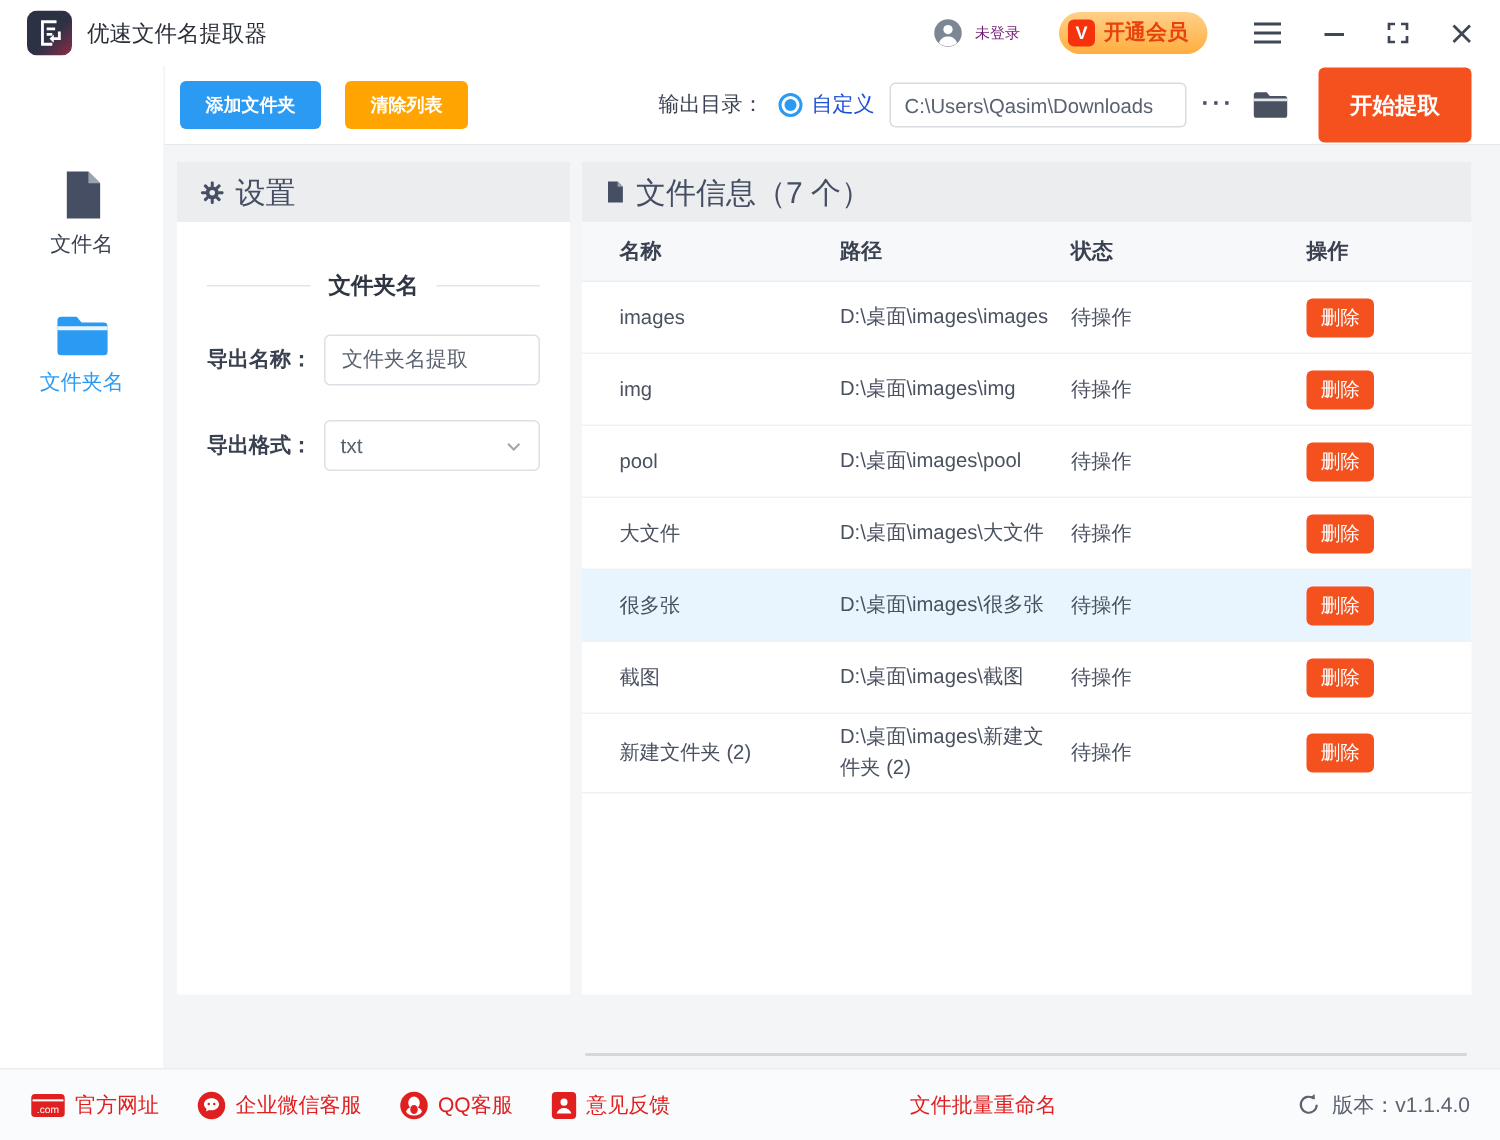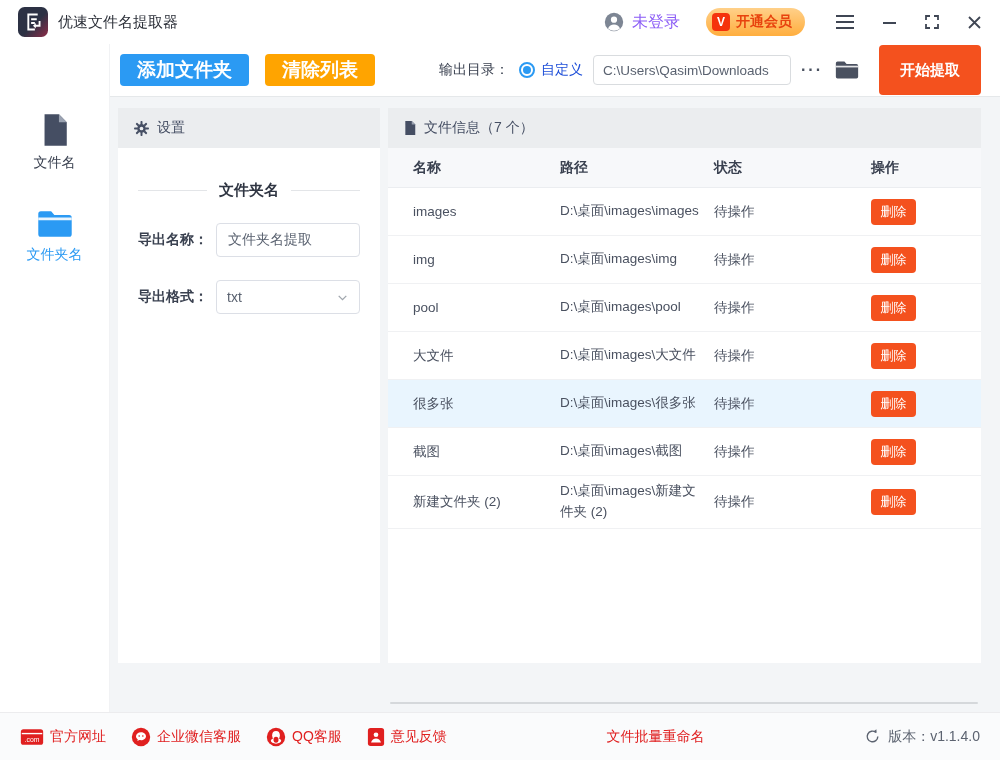--- a/index.html
+++ b/index.html
@@ -15,7 +15,7 @@
   .app-title { margin-left:10px; font-size:15px; color:#2b2f38; }
   .tb-right { margin-left:auto; display:flex; align-items:center; }
   .user-chip { display:flex; align-items:center; gap:7px; cursor:pointer; }
-  .login-text { font-size:16px; color:#8b5cf6; }
+  .login-text { font-size:10px; color:#701a75; }
   .vip-pill { margin-left:26px; height:28px; border-radius:15px; padding:0 13px 0 6px;
     background:linear-gradient(180deg,#ffd089,#ffae3e); display:flex; align-items:center;
     gap:6px; cursor:pointer; }

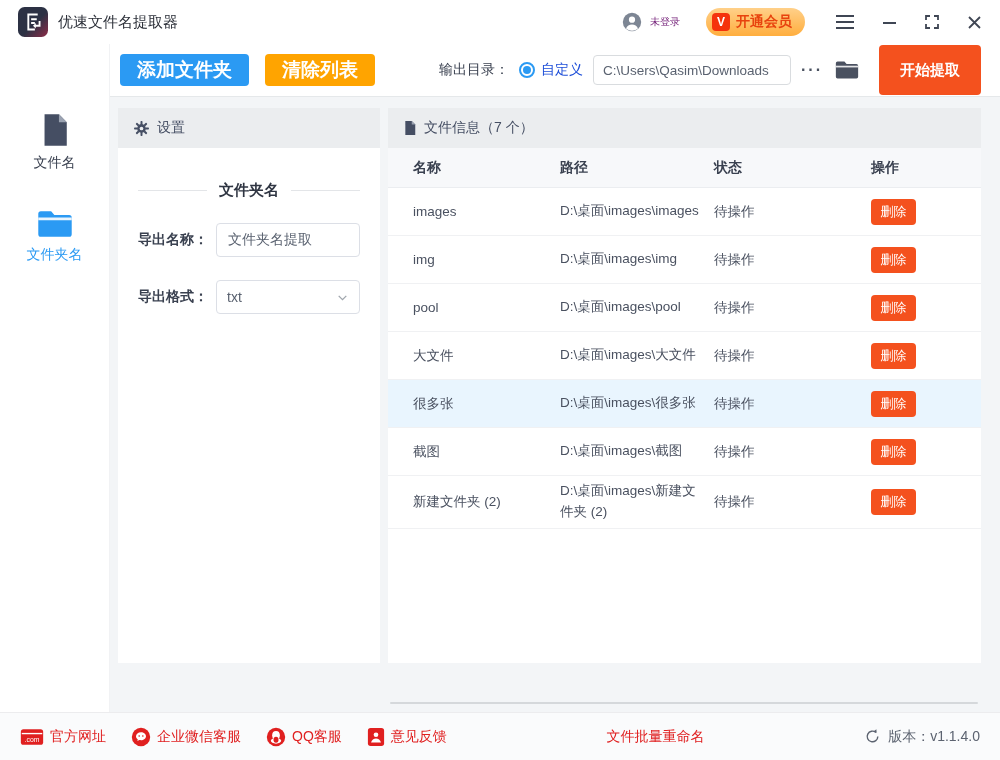--- a/index.html
+++ b/index.html
@@ -28,7 +28,7 @@
   .toolbar { position:absolute; top:44px; left:110px; right:0; height:53px; background:#fff;
     border-bottom:1px solid #e5e8ea; display:flex; align-items:center; padding:0 19px 0 10px; }
   .btn { height:32px; padding:0 17px; border:none; border-radius:4px; color:#fff;
-    font-size:19px; font-weight:bold; cursor:pointer; font-family:inherit; }
+    font-size:12px; font-weight:bold; cursor:pointer; font-family:inherit; }
   .btn-blue { background:#2b9af3; }
   .btn-orange { background:#ffa400; margin-left:16px; }
   .out-group { margin-left:auto; display:flex; align-items:center; }

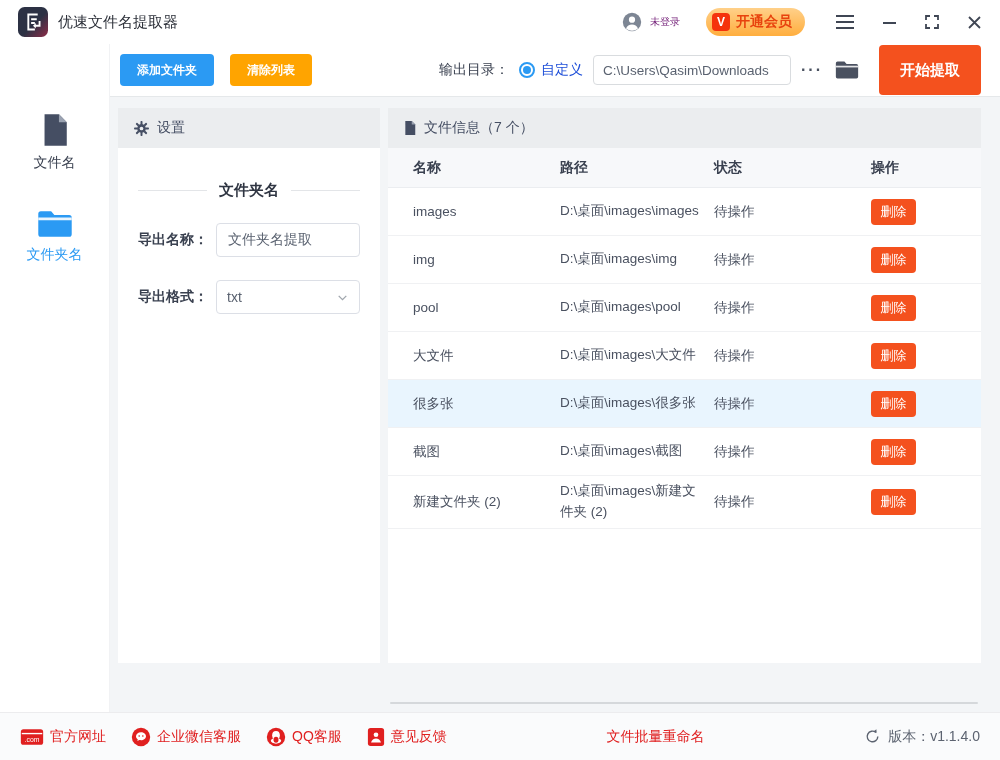--- a/index.html
+++ b/index.html
@@ -58,7 +58,7 @@
   .settings-panel { left:8px; width:262px; }
   .file-panel { left:278px; right:19px; }
   .panel-header { height:40px; background:#ebedef; display:flex; align-items:center;
-    padding:0 15px; gap:7px; font-size:14px; color:#454e63;text-align:right; }
+    padding:0 15px; gap:7px; font-size:20px; color:#454e63;text-align:right; }
   
   .settings-body { padding:0 20px; }
   .section-divider { display:flex; align-items:center; margin-top:33px; gap:12px; }

